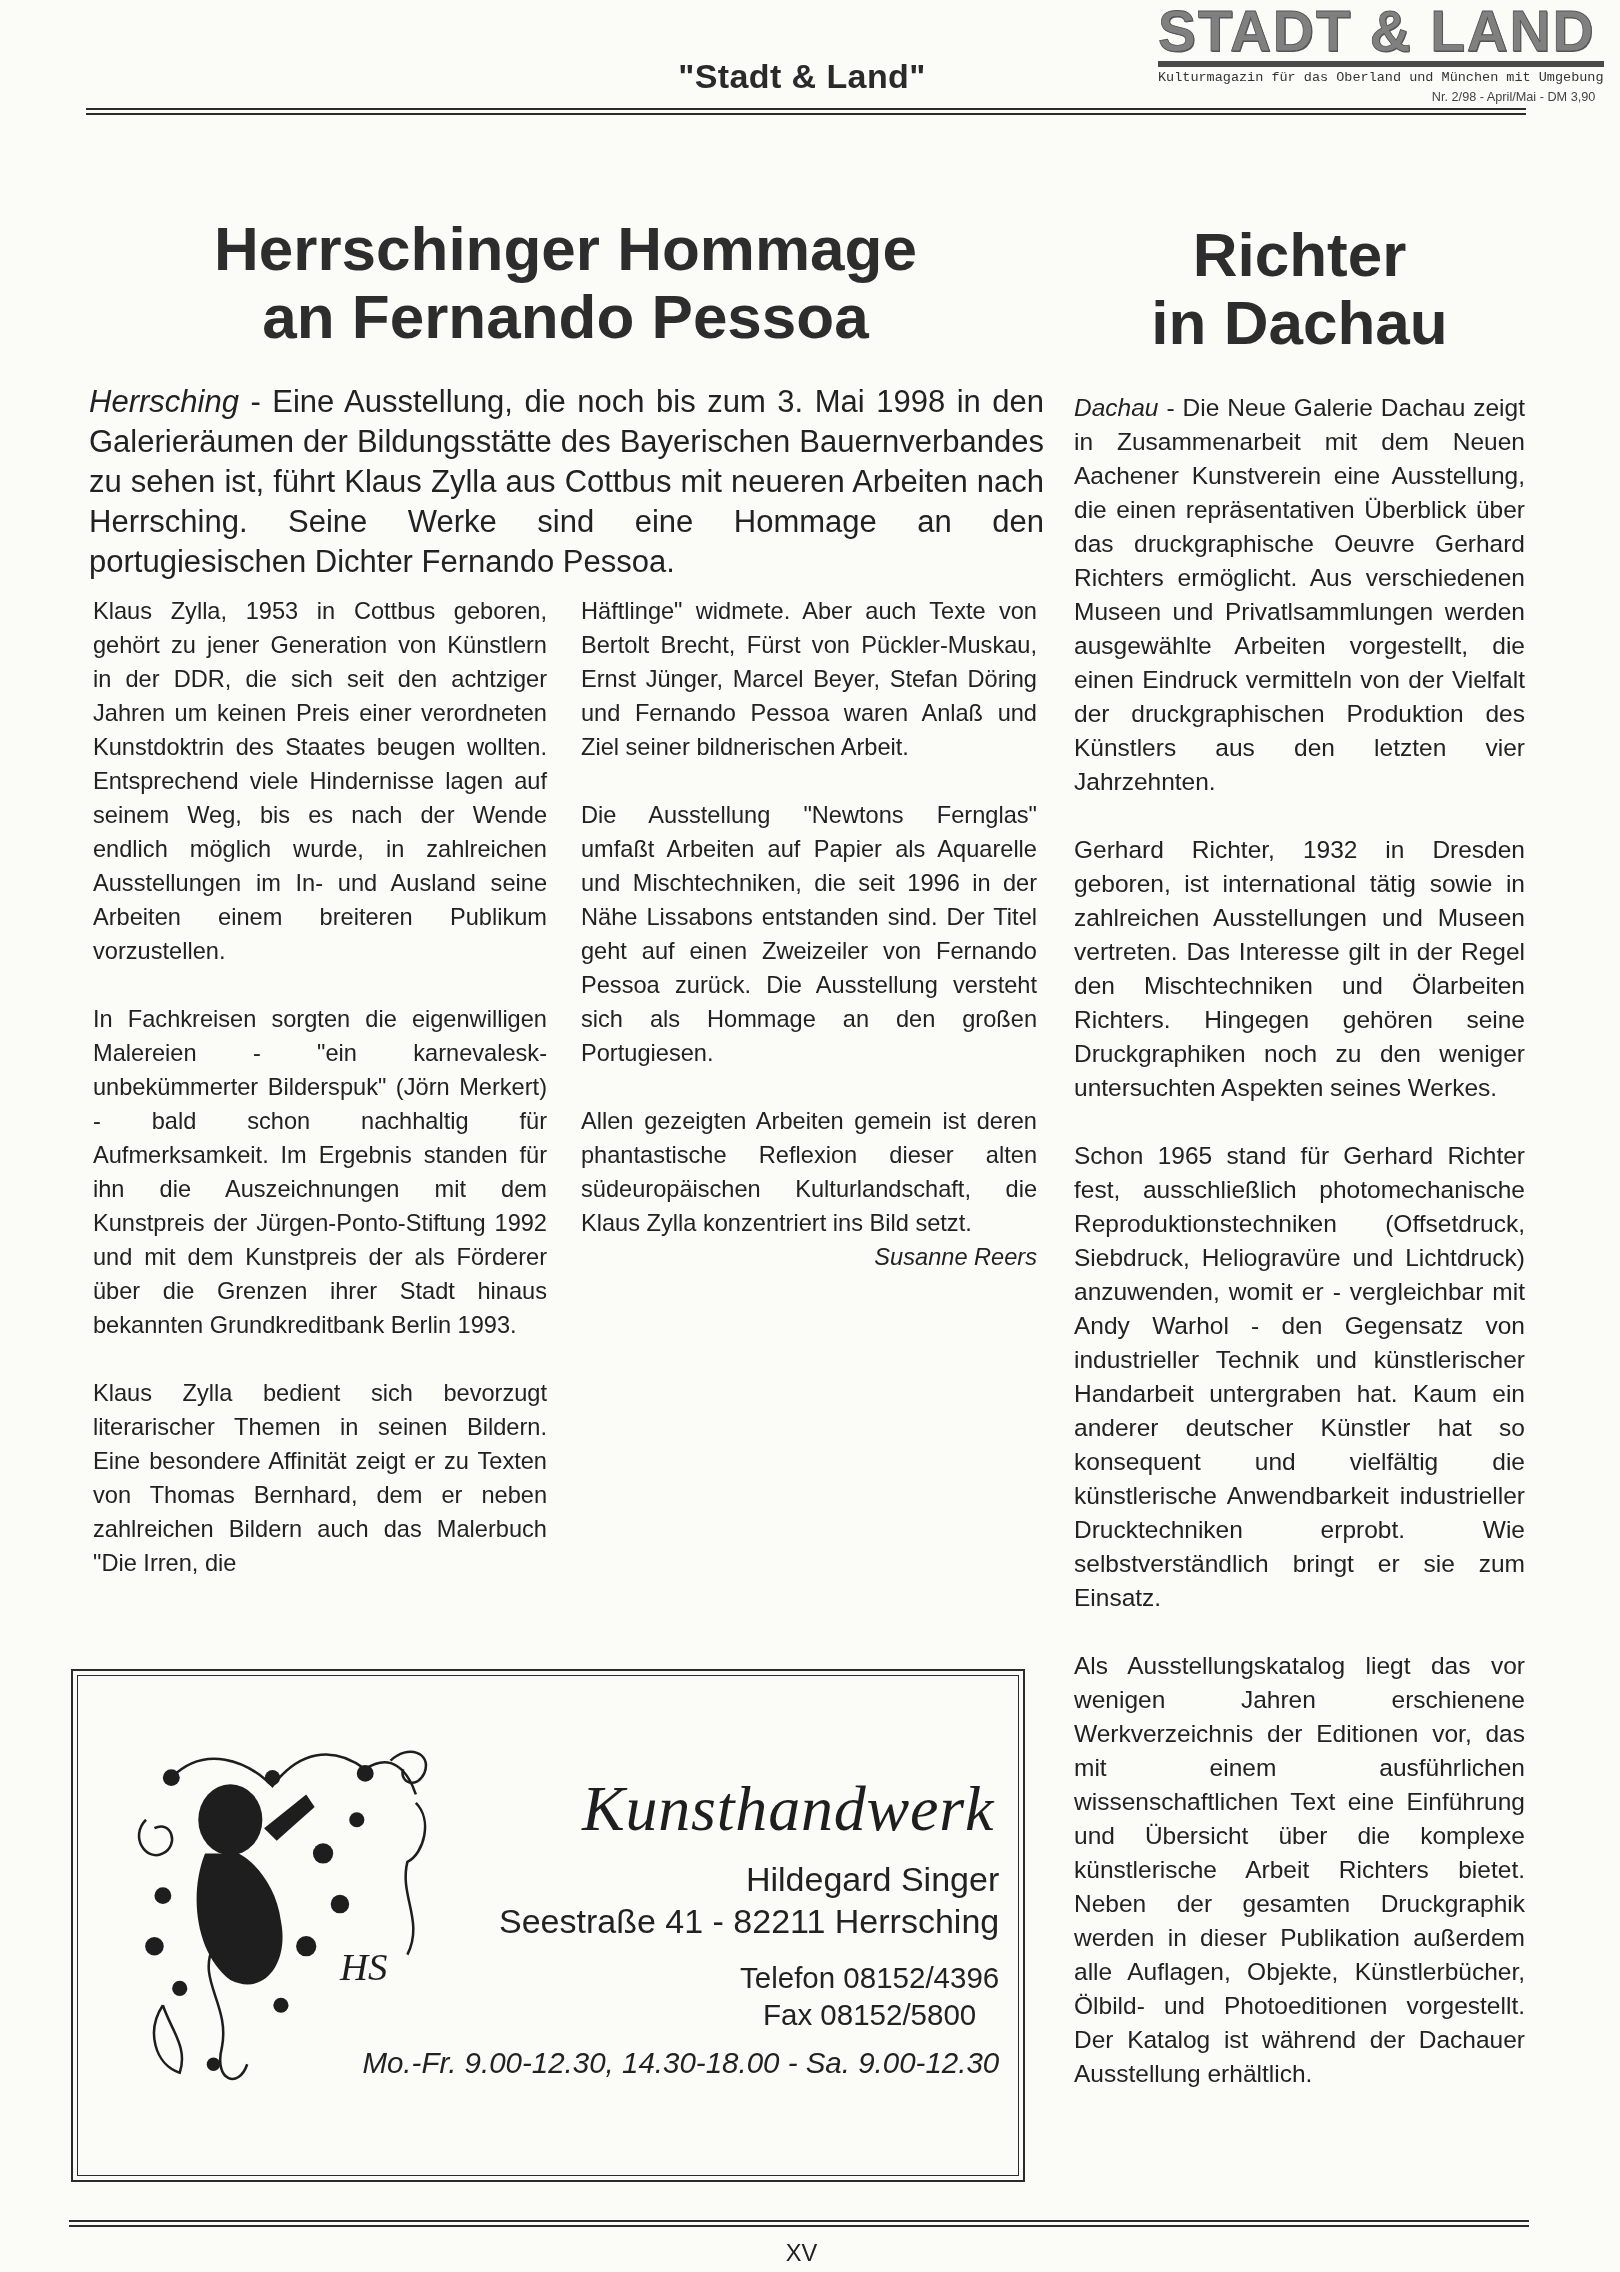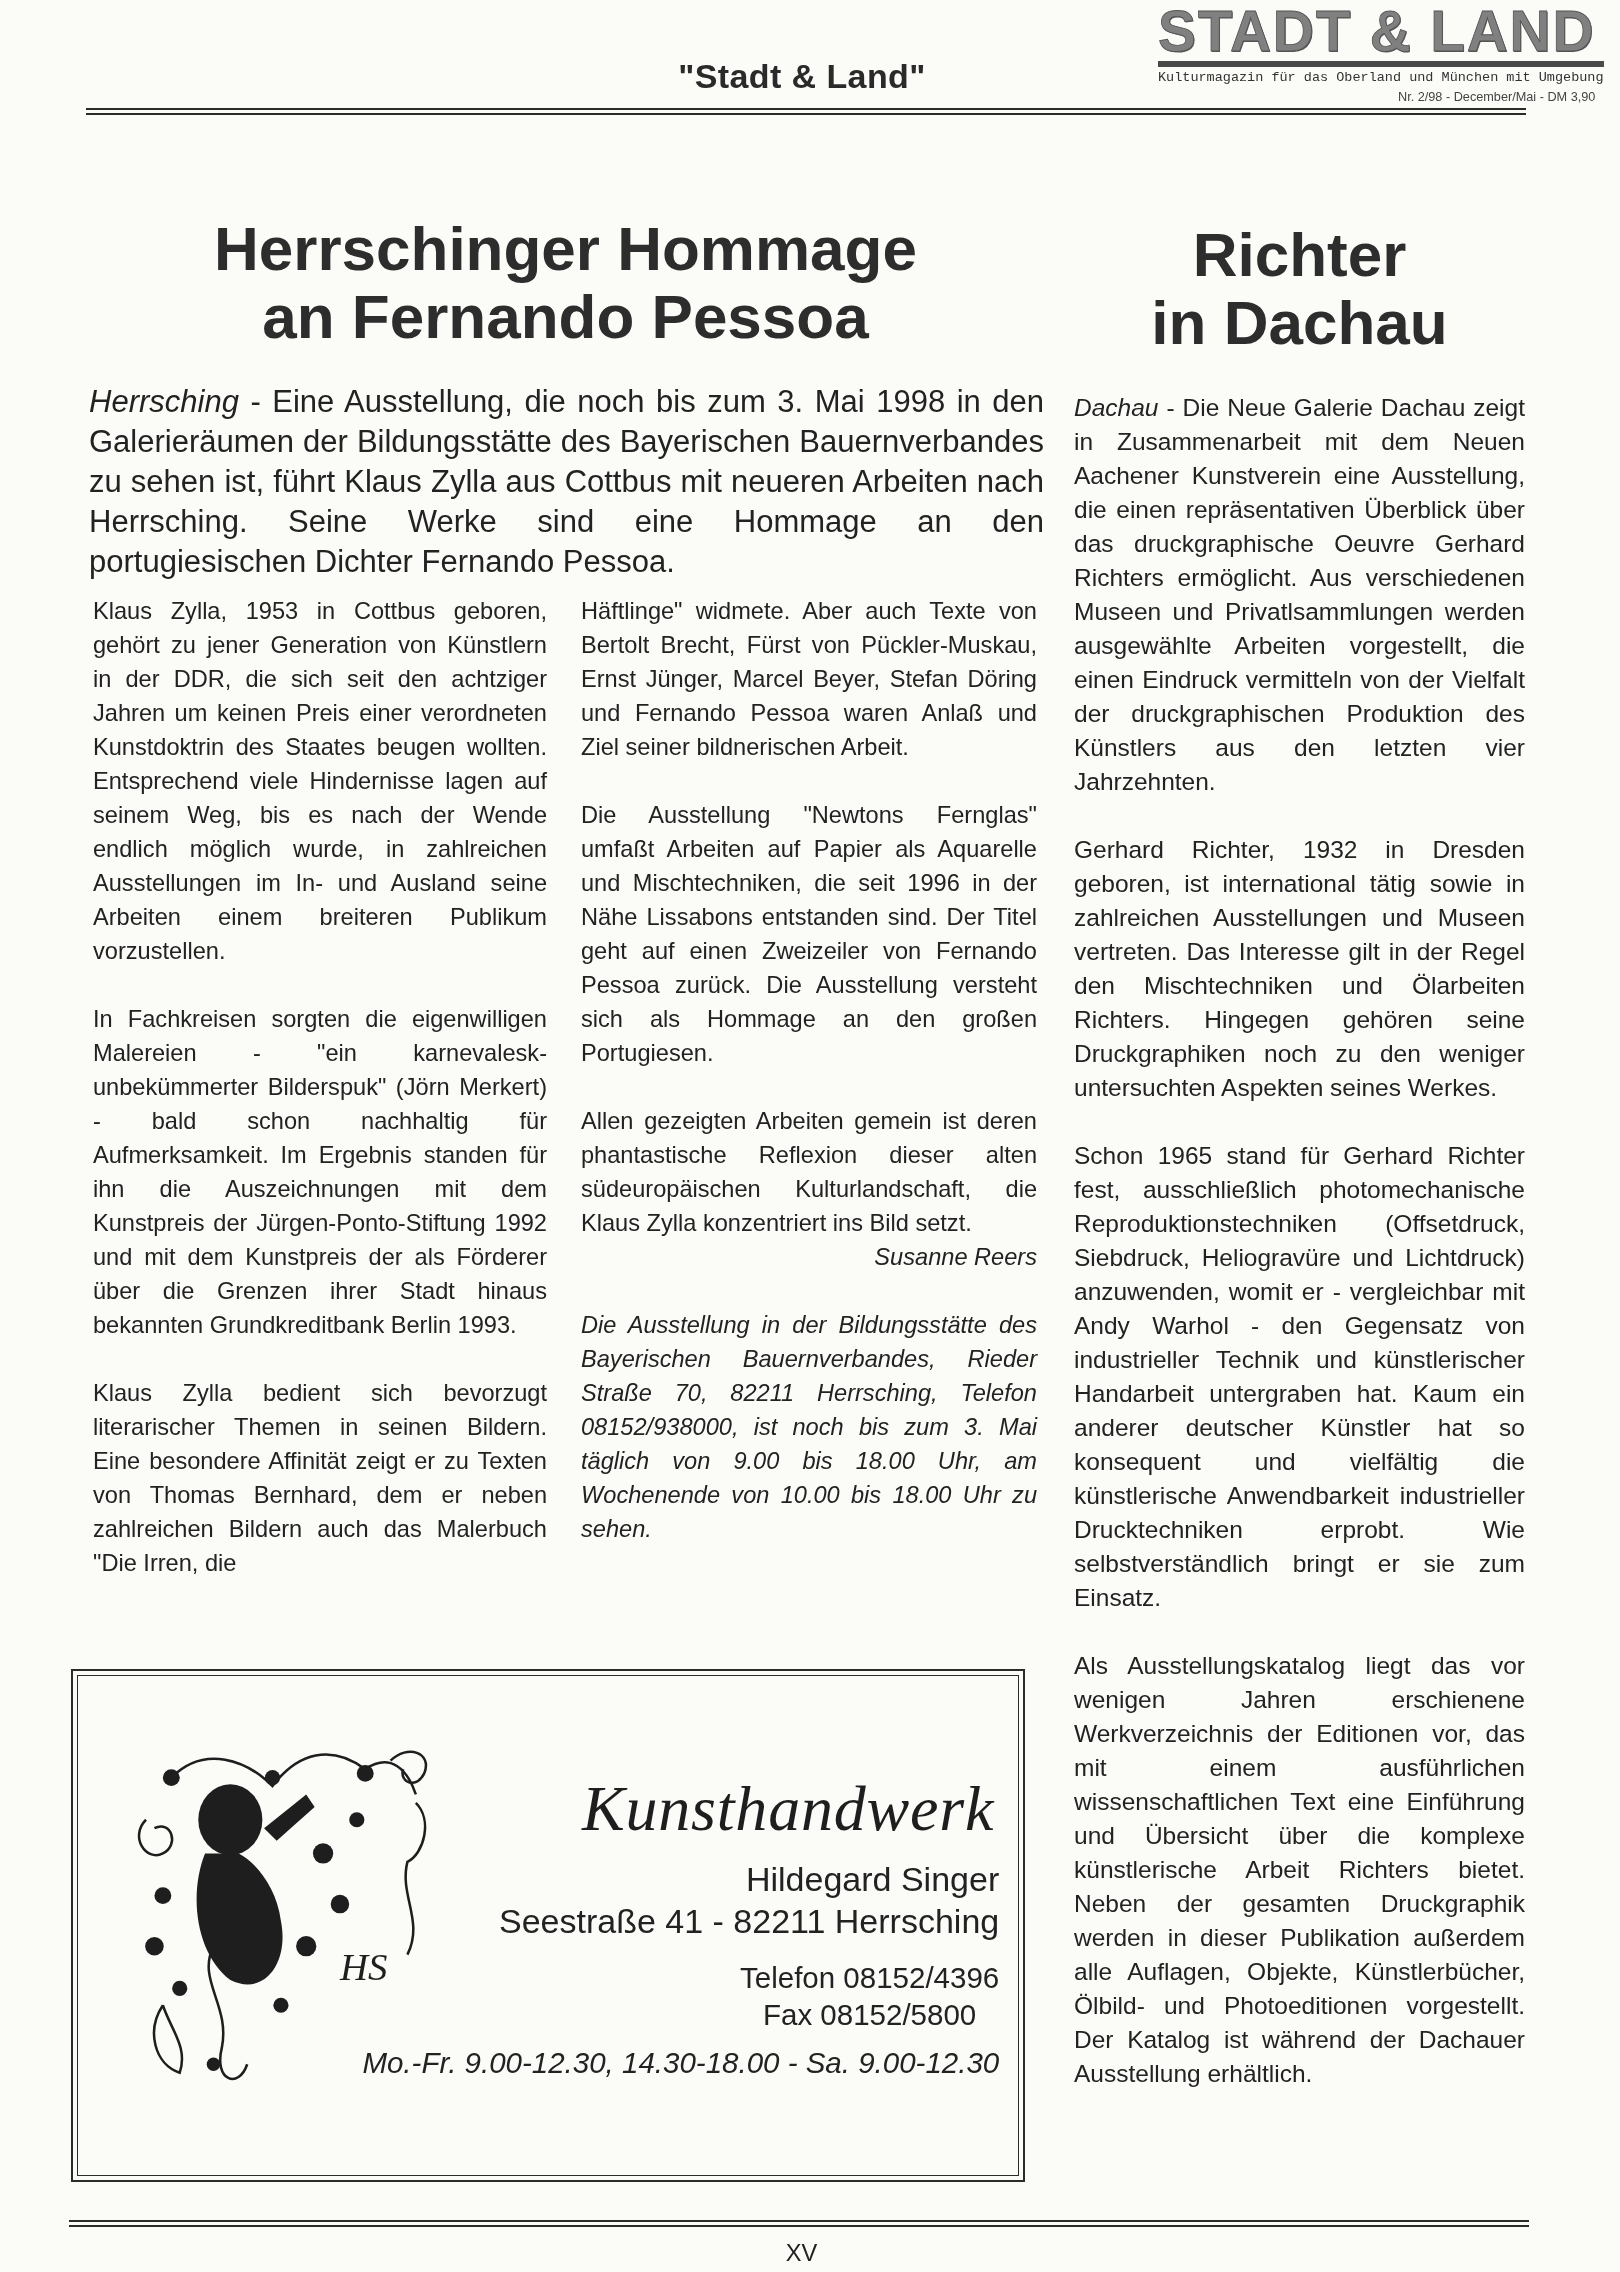--- a/index.html
+++ b/index.html
@@ -56,7 +56,7 @@
   <div class="masthead-title">STADT &amp; LAND</div>
   <div class="masthead-bar"></div>
   <div class="masthead-sub">Kulturmagazin für das Oberland und München mit Umgebung</div>
-  <div class="masthead-issue">Nr. 2/98  -  December/Mai  -  DM 3,90</div>
+  <div class="masthead-issue">Nr. 2/98  -  April/Mai  -  DM 3,90</div>
 </div>
 
 <div class="abs double-rule rule-top"></div>

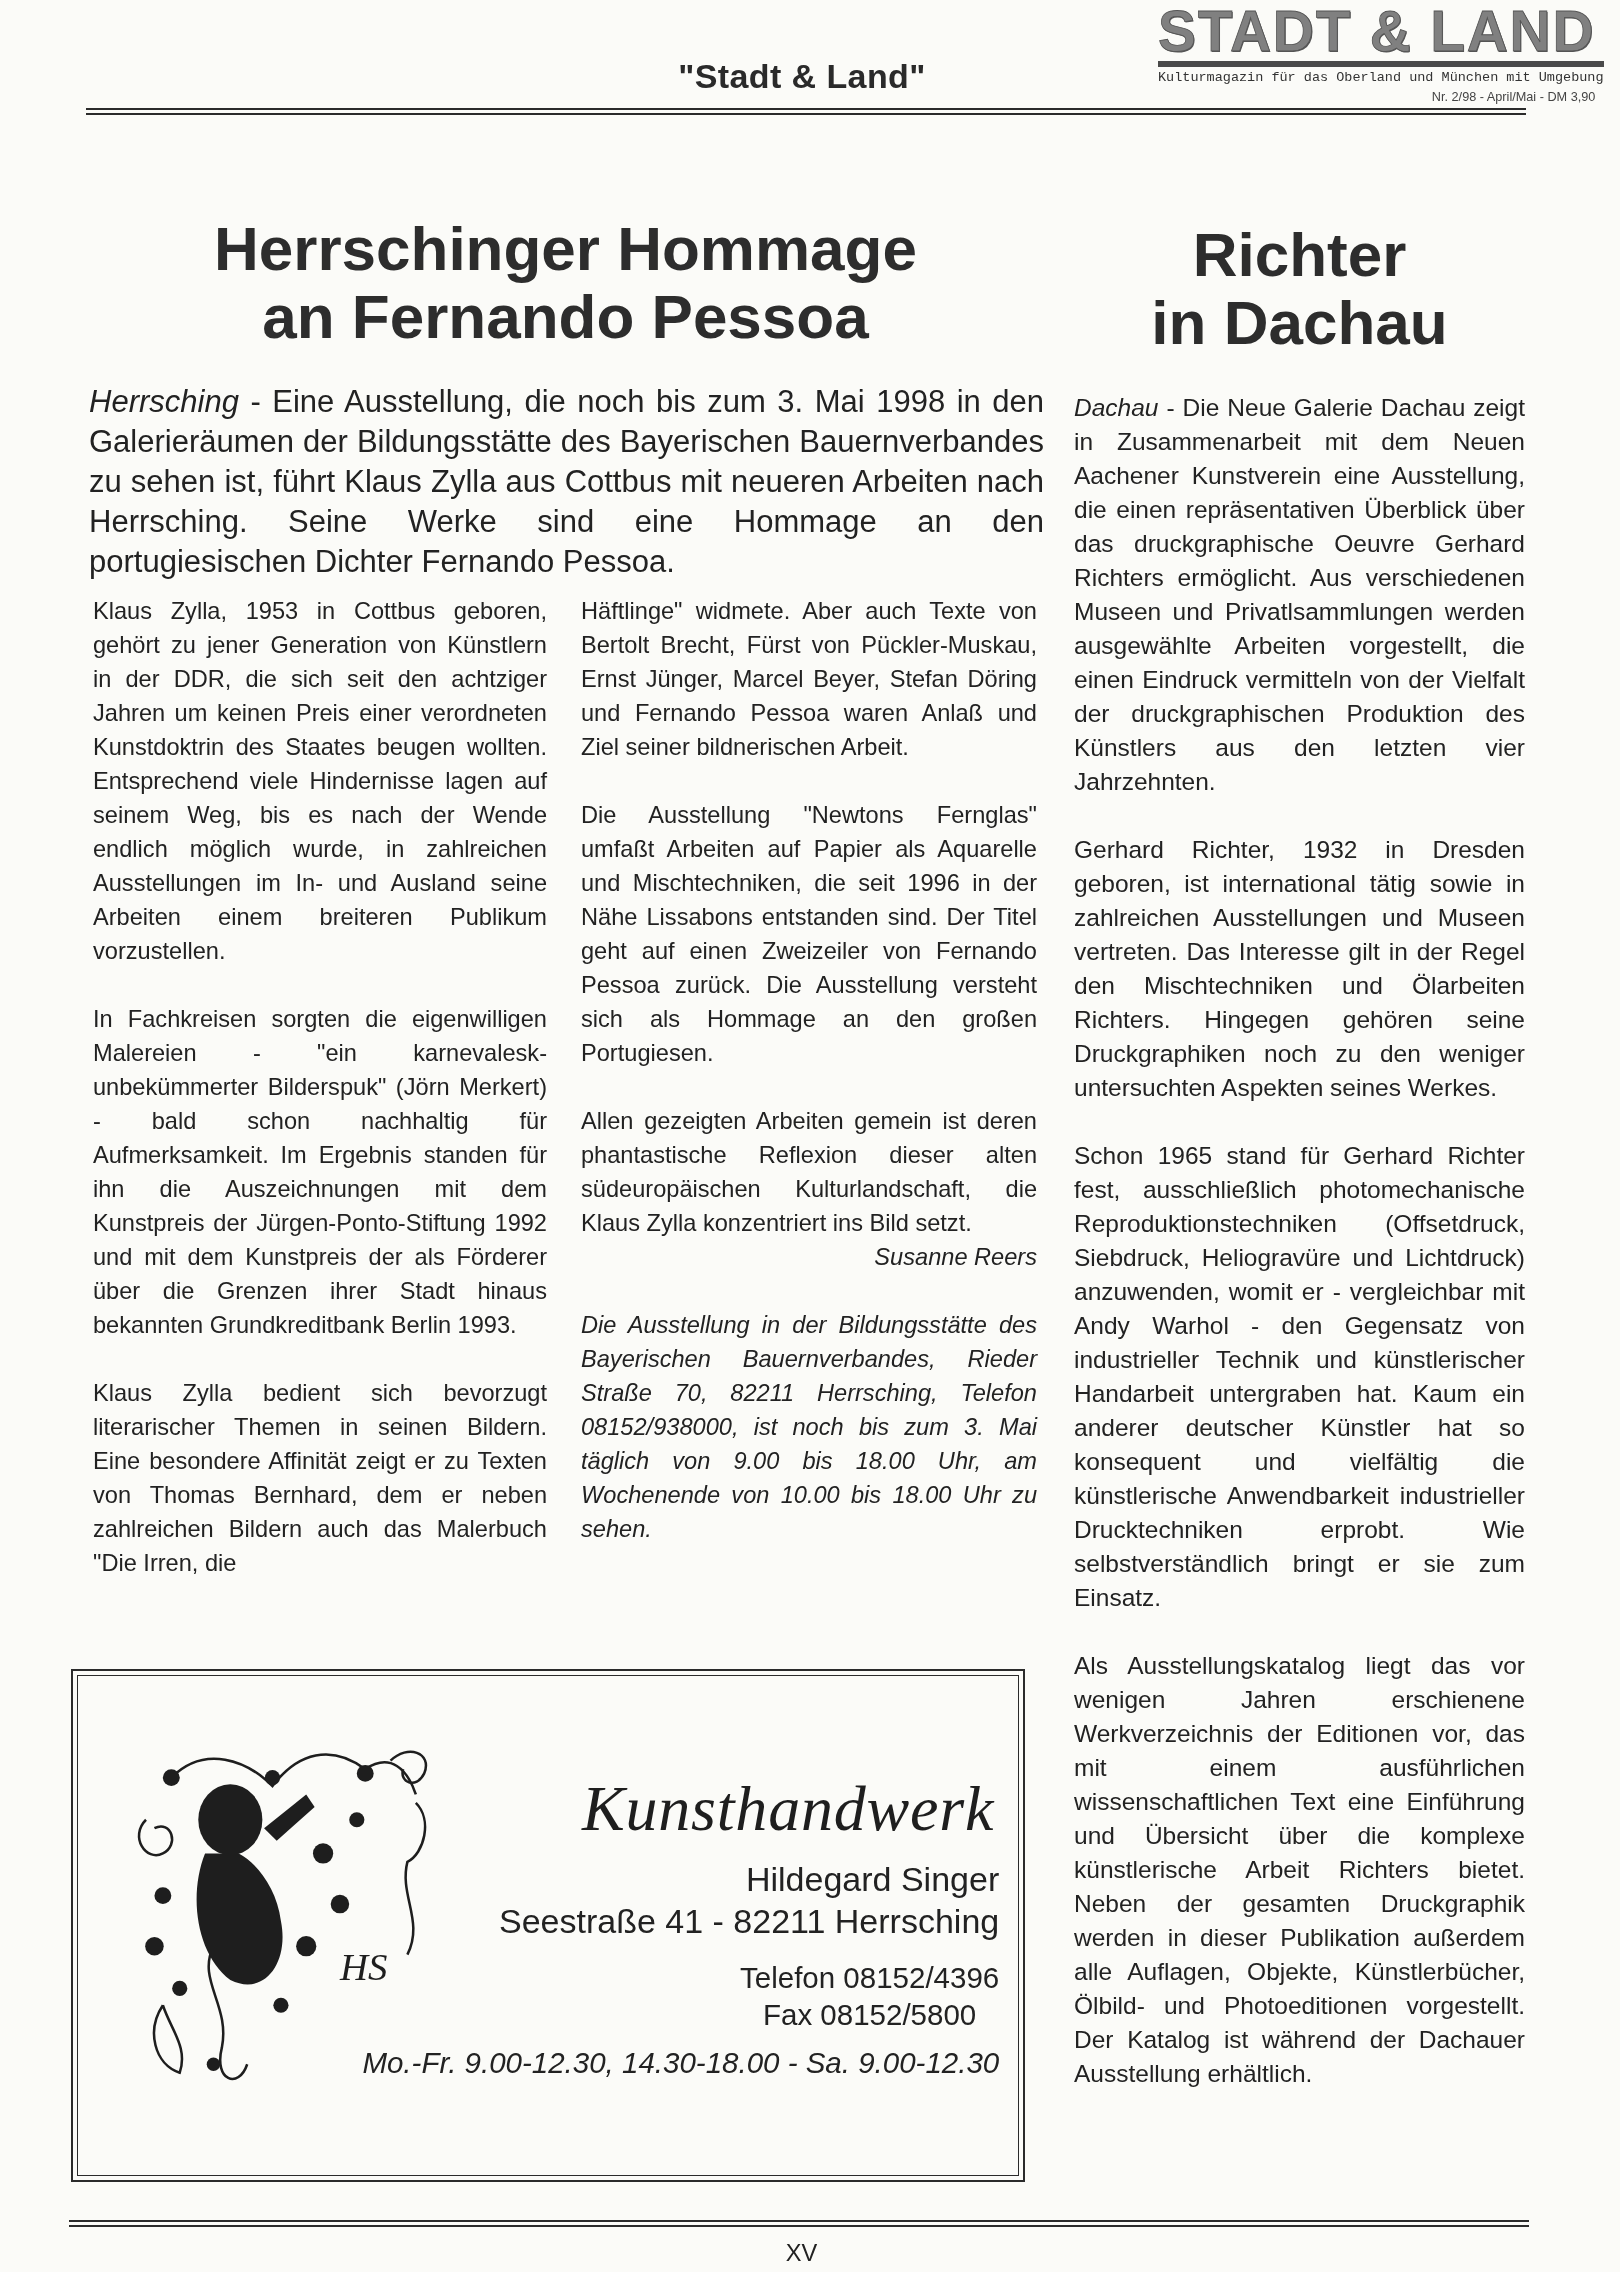--- a/index.html
+++ b/index.html
@@ -79,7 +79,6 @@
   <p>Die Ausstellung "Newtons Fernglas" umfaßt Arbeiten auf Papier als Aquarelle und Mischtechniken, die seit 1996 in der Nähe Lissabons entstanden sind. Der Titel geht auf einen Zweizeiler von Fernando Pessoa zurück. Die Ausstellung versteht sich als Hommage an den großen Portugiesen.</p>
   <p>Allen gezeigten Arbeiten gemein ist deren phantastische Reflexion dieser alten südeuropäischen Kulturlandschaft, die Klaus Zylla konzentriert ins Bild setzt.</p>
   <p class="byline">Susanne Reers</p>
-  <p class="info-block">Die Ausstellung in der Bildungsstätte des Bayerischen Bauernverbandes, Rieder Straße 70, 82211 Herrsching, Telefon 08152/938000, ist noch bis zum 3. Mai täglich von 9.00 bis 18.00 Uhr, am Wochenende von 10.00 bis 18.00 Uhr zu sehen.</p>
 </div>
 
 <div class="abs headline headline-right">

